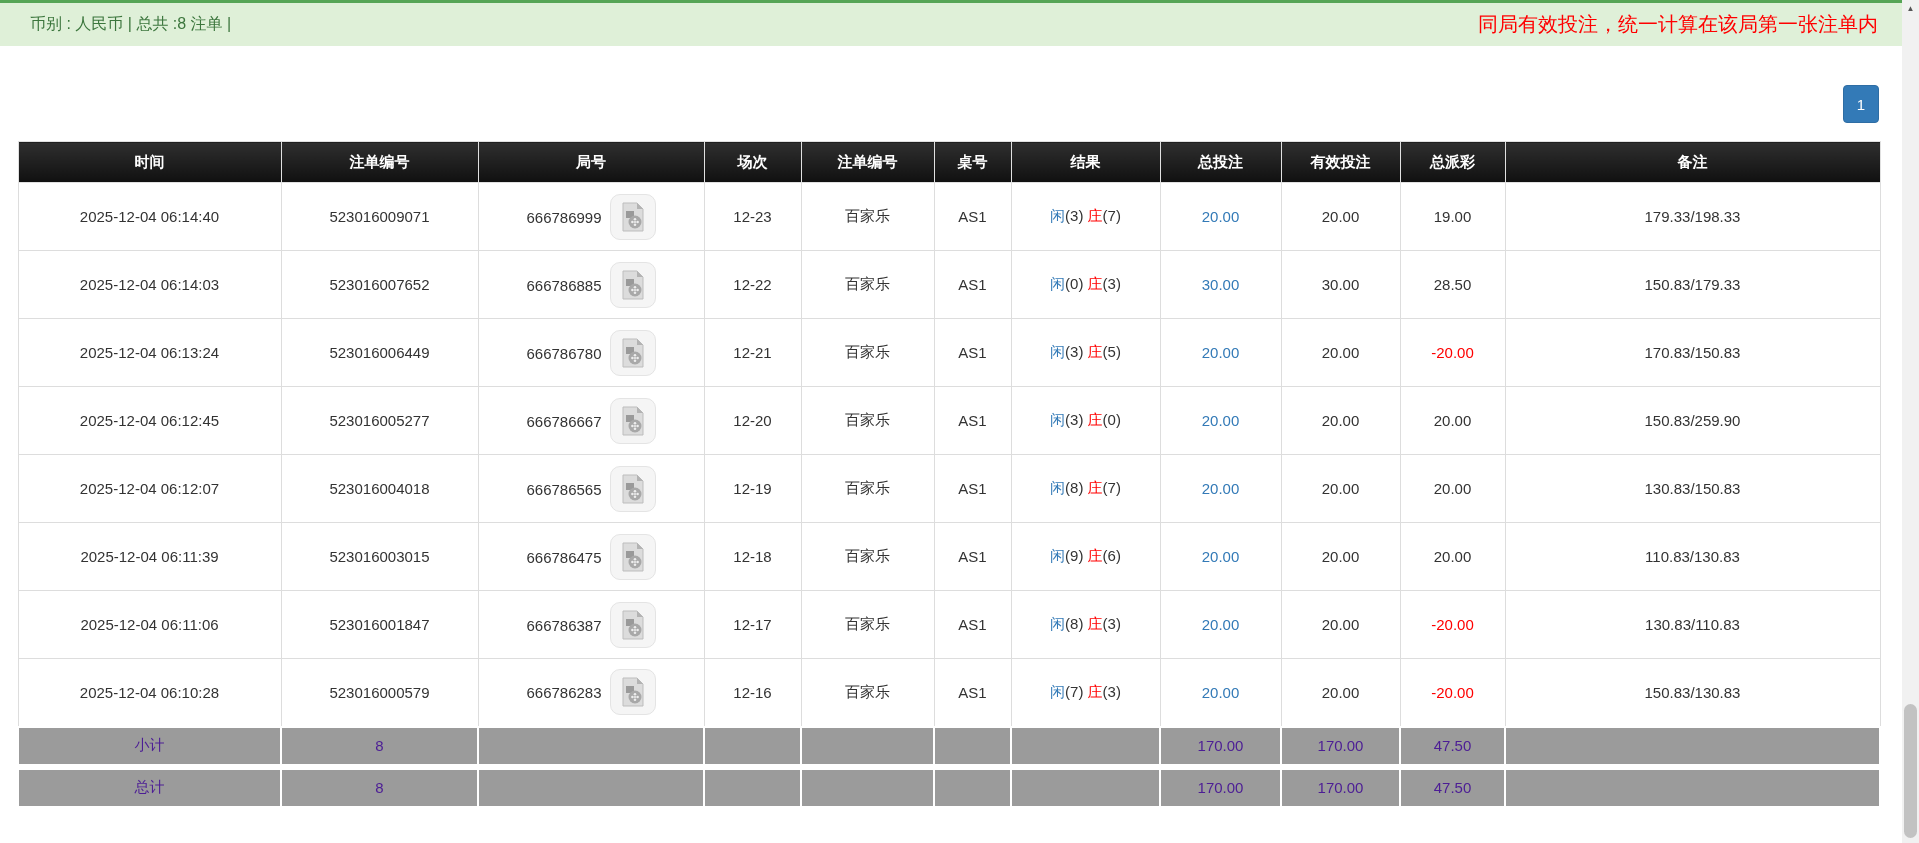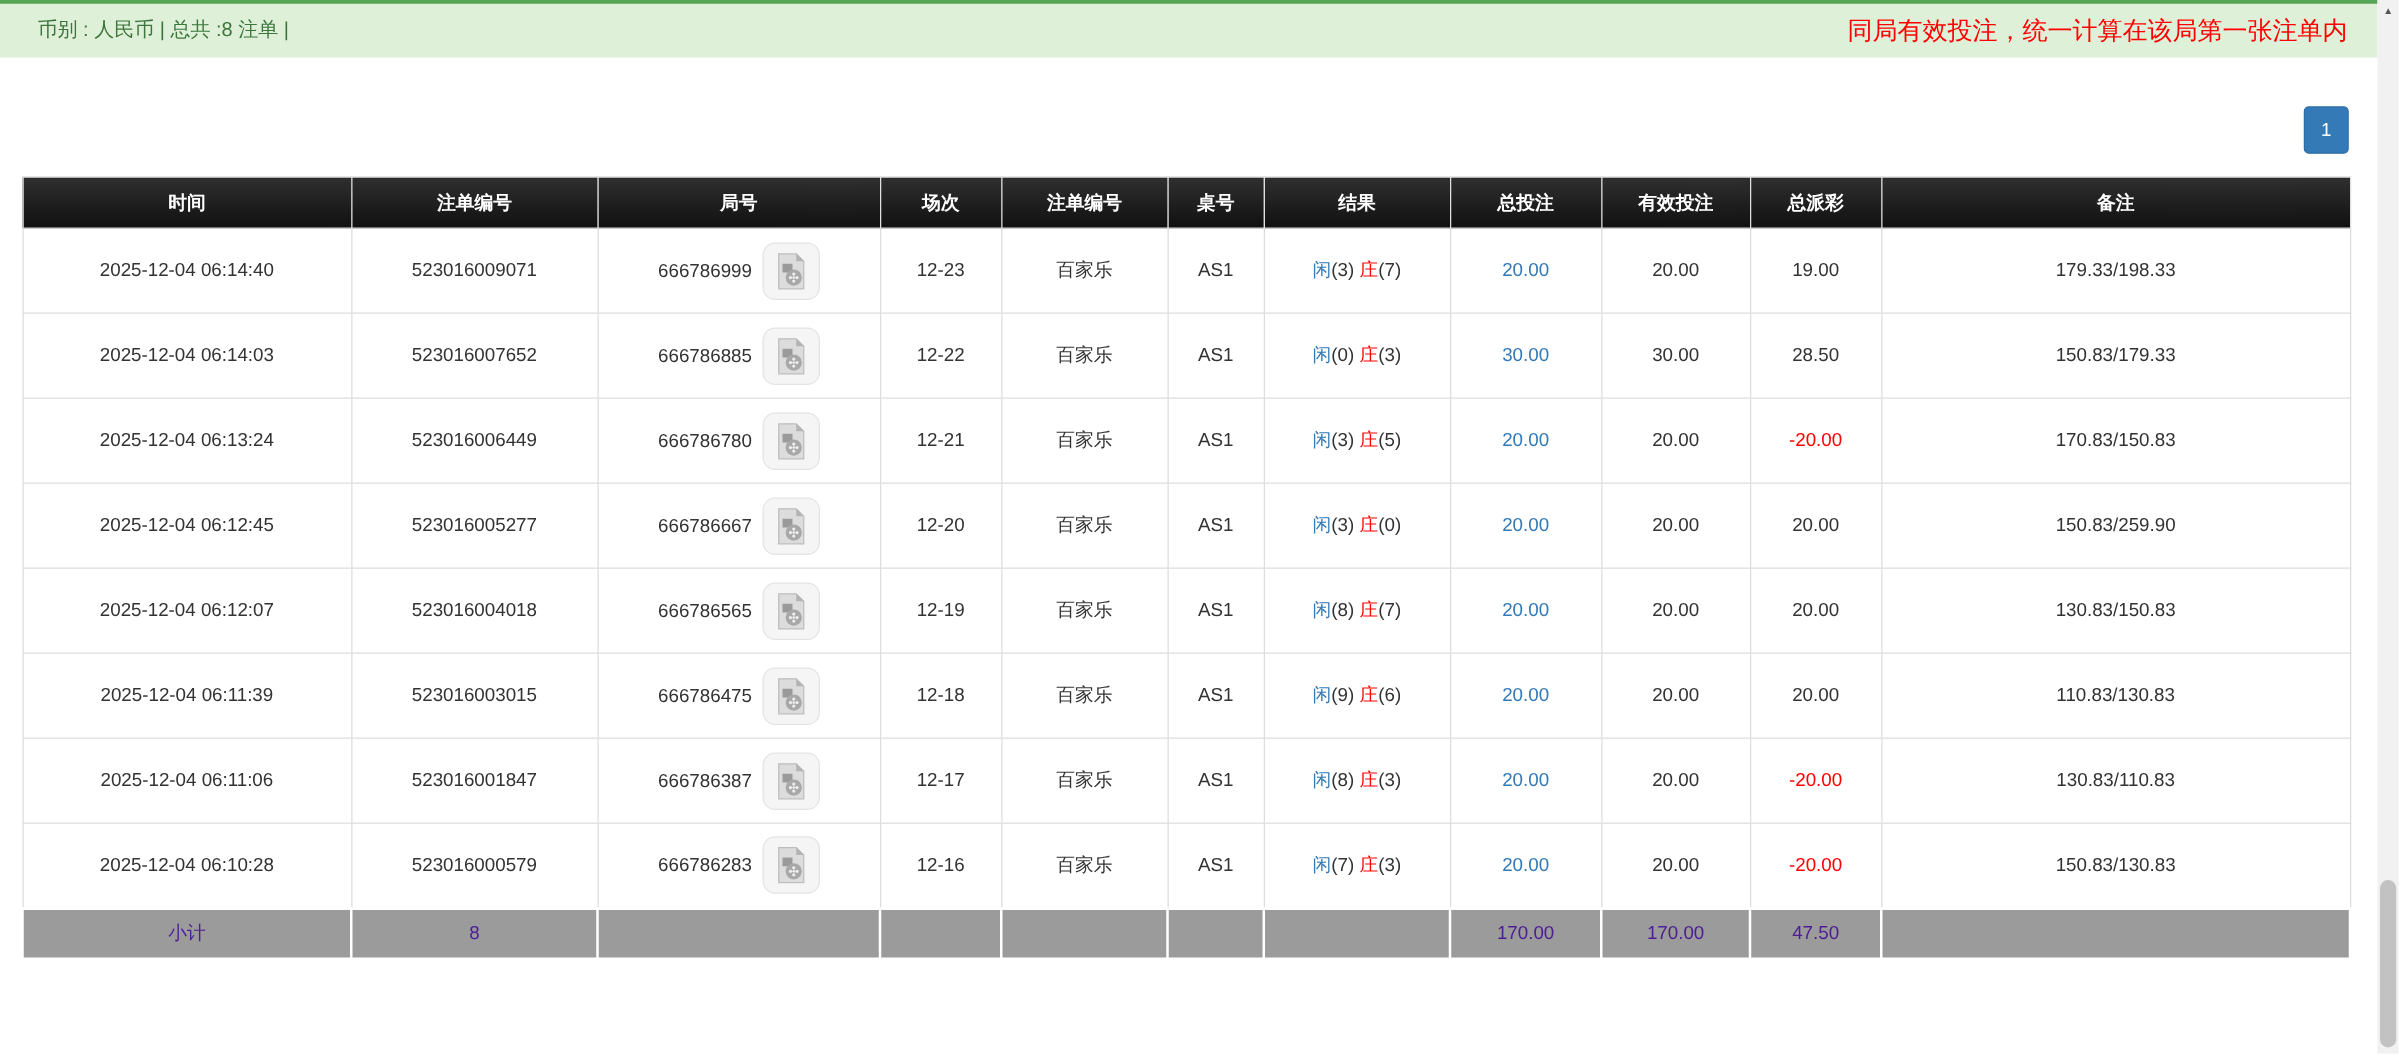--- a/index.html
+++ b/index.html
@@ -309,6 +309,19 @@
           <td>47.50</td>
           <td></td>
         </tr>
+        <tr class="summary total">
+          <td>总计</td>
+          <td>8</td>
+          <td></td>
+          <td></td>
+          <td></td>
+          <td></td>
+          <td></td>
+          <td>170.00</td>
+          <td>170.00</td>
+          <td>47.50</td>
+          <td></td>
+        </tr>
       </tbody>
     </table>
 </div>

